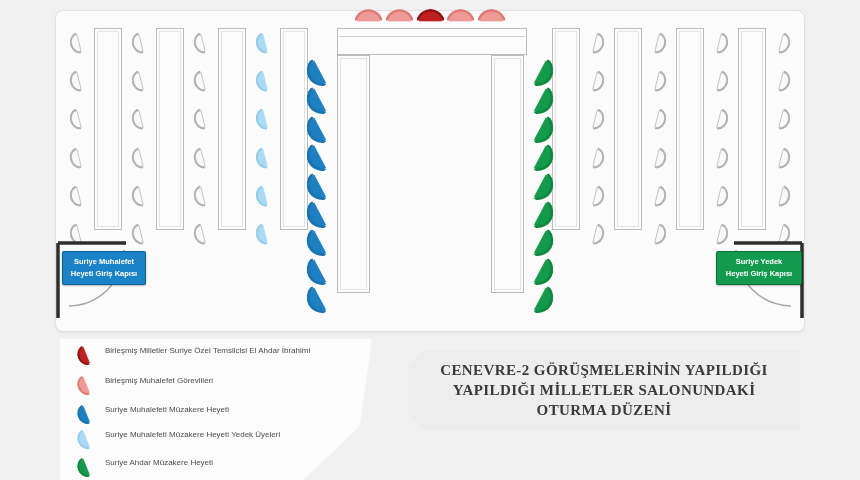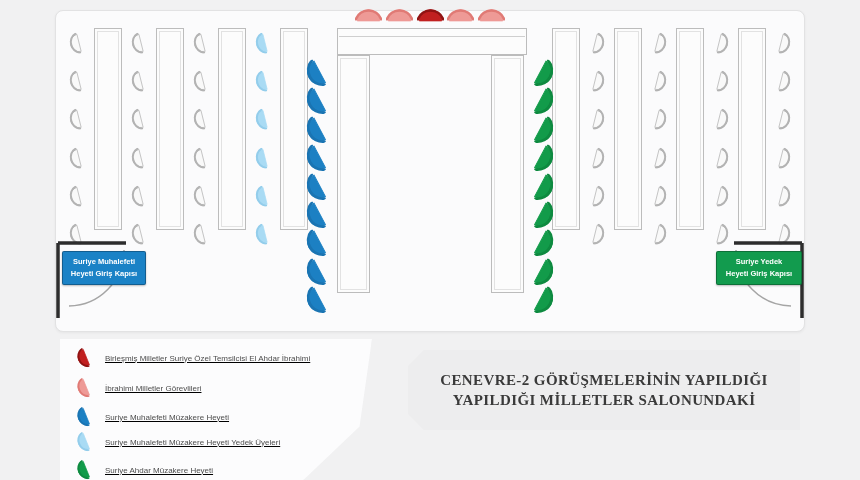--- a/index.html
+++ b/index.html
@@ -491,7 +491,7 @@
   </svg>
 
   <div class="entrance" id="entrance-left" style="left: 62px; top: 251px; width: 84px; height: 34px; background: rgb(26, 130, 198);">
-    <span>Suriye Muhalefeti</span>
+    <span>Suriye Muhalefet</span>
     <span>Heyeti Giriş Kapısı</span>
   </div>
   <div class="entrance" id="entrance-right" style="left: 716px; top: 251px; width: 86px; height: 34px; background: rgb(18, 155, 78);">

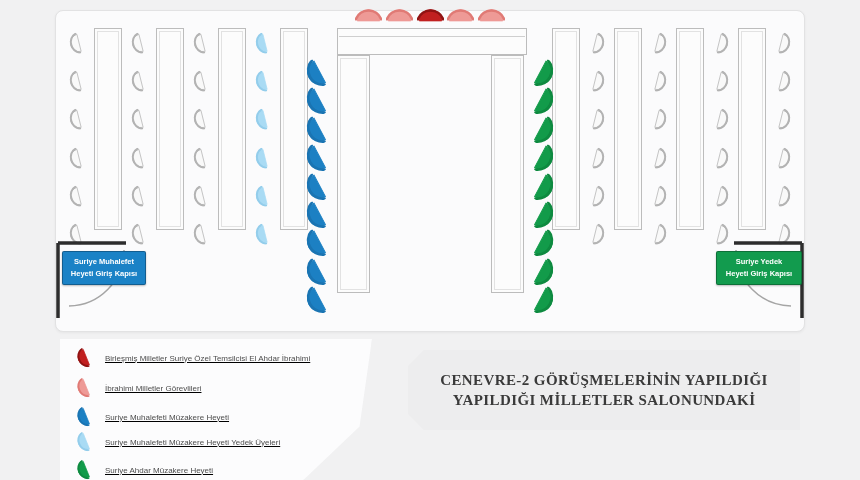--- a/index.html
+++ b/index.html
@@ -22,7 +22,7 @@
   .legend-panel{position:absolute;left:60px;top:339px;width:312px;height:141px;background:#fcfcfd;
                 clip-path:polygon(0 0,100% 0,96% 62%,78% 100%,0 100%);
                 box-shadow:0 1px 3px rgba(0,0,0,0.06);}
-  .legend-row{position:absolute;left:0;right:6px;height:24px;display:flex;align-items:center;text-decoration:underline;}
+  .legend-row{position:absolute;left:0;right:6px;height:24px;display:flex;align-items:flex-start;}
   .legend-icon{width:20px;height:20px;margin-left:14px;transform:rotate(-22deg);flex:0 0 auto;}
   .legend-label{margin-left:11px;font-size:8px;color:#4c4c4c;white-space:nowrap;}
   .title-panel{position:absolute;left:408px;top:350px;width:392px;height:80px;background:#ededee;

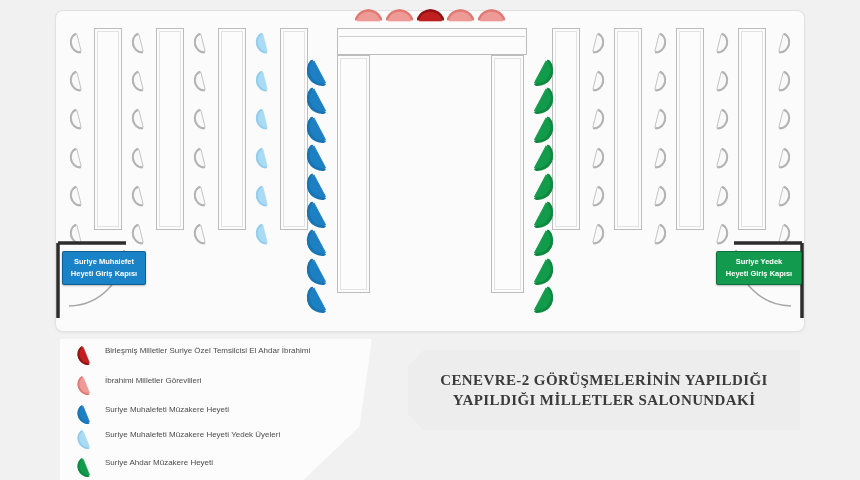--- a/index.html
+++ b/index.html
@@ -512,7 +512,7 @@
             <path d="M15 2 A10 10 0 0 0 15 22 Z" fill="#ee9a96" stroke="#ee9a96" stroke-width="0.8"></path>
             <path d="M13.5 0.8 A12 12 0 0 0 13.5 23.2" fill="none" stroke="#e07a75" stroke-width="2.3" stroke-linecap="round"></path>
           </svg></span>
-      <span class="legend-label">İbrahimi Milletler Görevlileri</span>
+      <span class="legend-label">Birleşmiş Muhalefet Görevlileri</span>
     </div>
     <div class="legend-row" style="top:66px;">
       <span class="legend-icon"><svg viewBox="0 0 24 24" width="100%" height="100%">

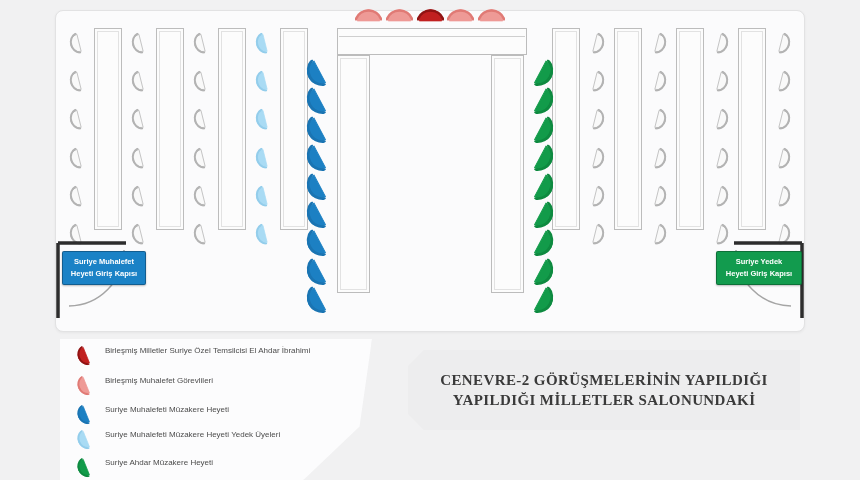--- a/index.html
+++ b/index.html
@@ -540,6 +540,7 @@
   <div class="title-panel">
     <div class="title-line">CENEVRE-2 GÖRÜŞMELERİNİN YAPILDIĞI</div>
     <div class="title-line">YAPILDIĞI MİLLETLER SALONUNDAKİ</div>
+    <div class="title-line">OTURMA DÜZENİ</div>
   </div>
 
 </div>

